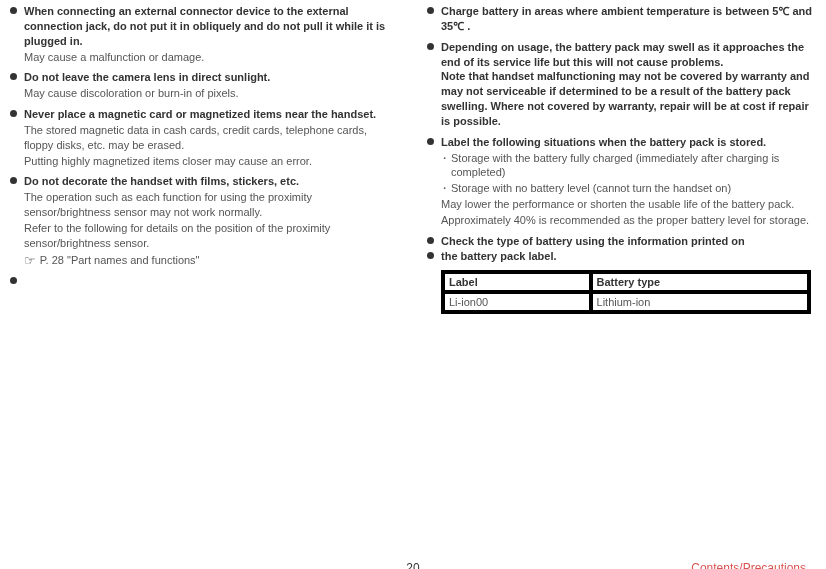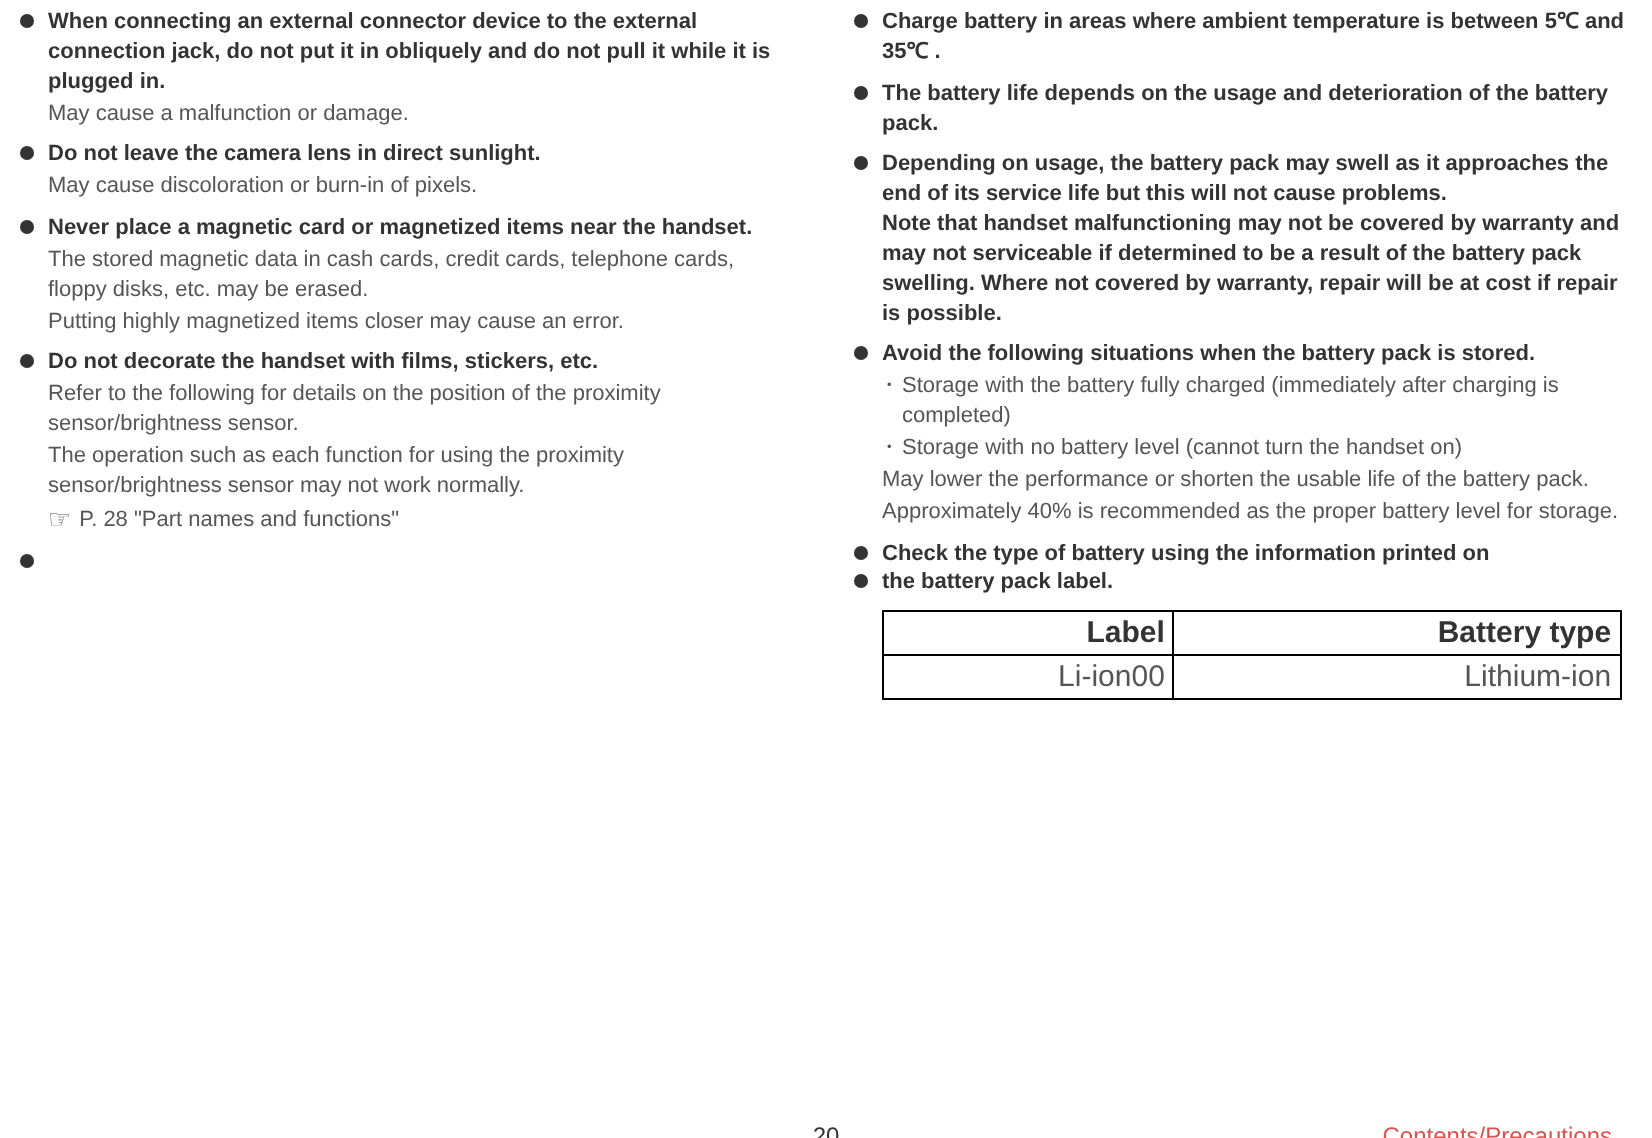--- a/index.html
+++ b/index.html
@@ -161,10 +161,6 @@
       <div class="bold">Charge battery in areas where ambient temperature is between 5℃ and 35℃ .</div>
     </div>
 
-    <div class="item">
-      <span class="bullet"></span>
-      <div class="bold">The battery life depends on the usage and deterioration of the battery pack.</div>
-    </div>
 
     <div class="item">
       <span class="bullet"></span>

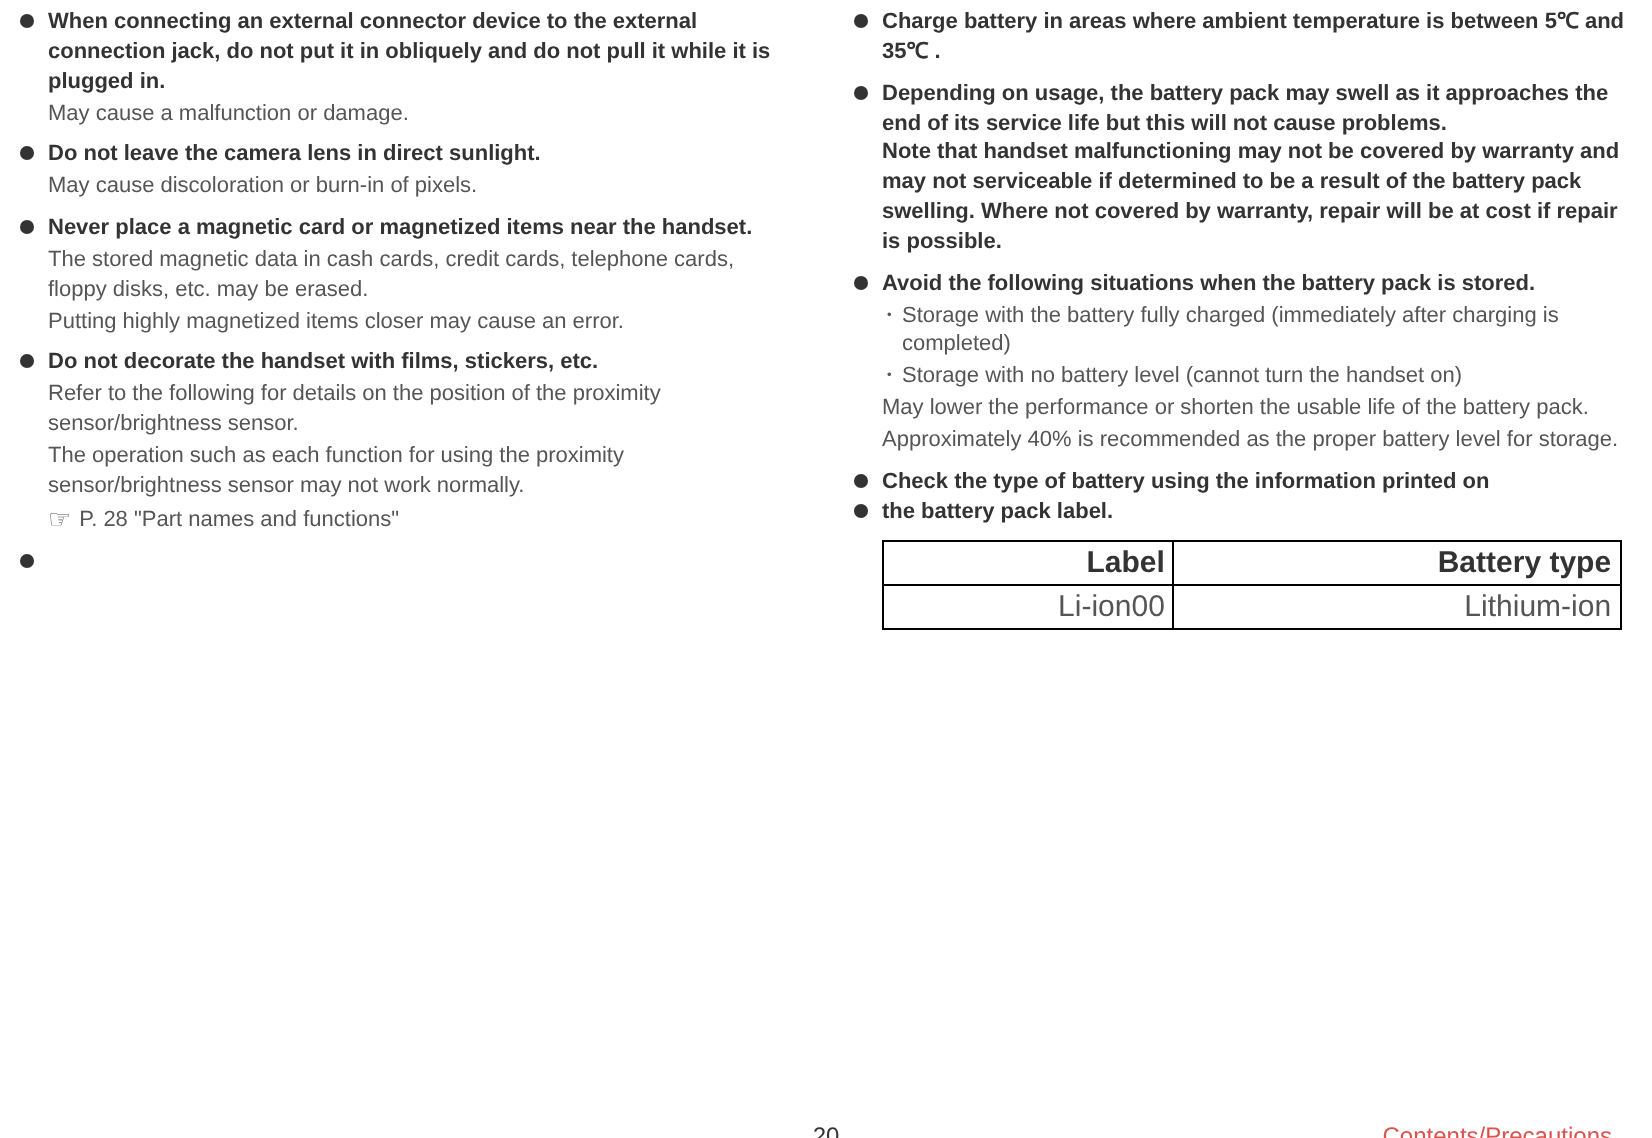--- a/index.html
+++ b/index.html
@@ -170,7 +170,7 @@
 
     <div class="item">
       <span class="bullet"></span>
-      <div class="bold">Avoid the following situations when the battery pack is stored.</div>
+      <div class="bold">Label the following situations when the battery pack is stored.</div>
       <div class="sub subbul">Storage with the battery fully charged (immediately after charging is completed)</div>
       <div class="sub subbul">Storage with no battery level (cannot turn the handset on)</div>
       <div class="sub">May lower the performance or shorten the usable life of the battery pack.</div>

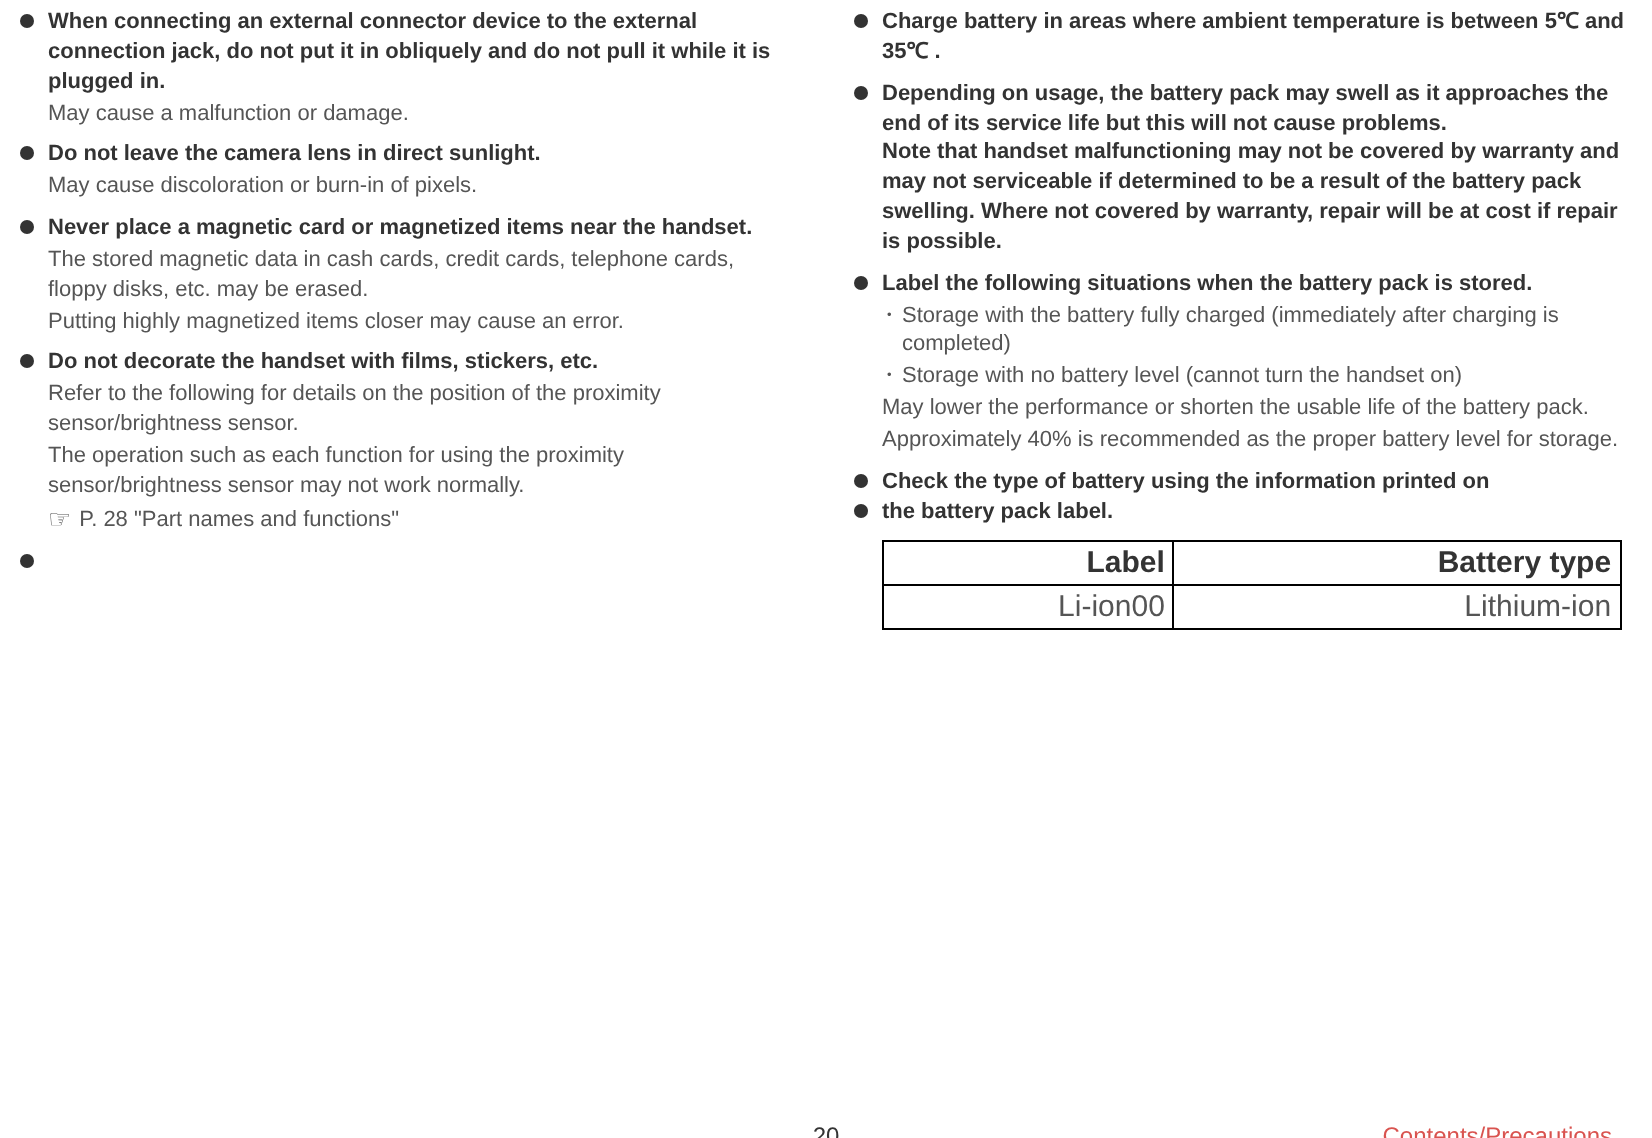--- a/index.html
+++ b/index.html
@@ -140,8 +140,8 @@
     <div class="item">
       <span class="bullet"></span>
       <div class="bold">Do not decorate the handset with films, stickers, etc.</div>
+      <div class="sub">The operation such as each function for using the proximity sensor/brightness sensor may not work normally.</div>
       <div class="sub">Refer to the following for details on the position of the proximity sensor/brightness sensor.</div>
-      <div class="sub">The operation such as each function for using the proximity sensor/brightness sensor may not work normally.</div>
       <span class="ref">
         <span class="hand">☞</span><span>P. 28 "Part  names and functions"</span>
       </span>

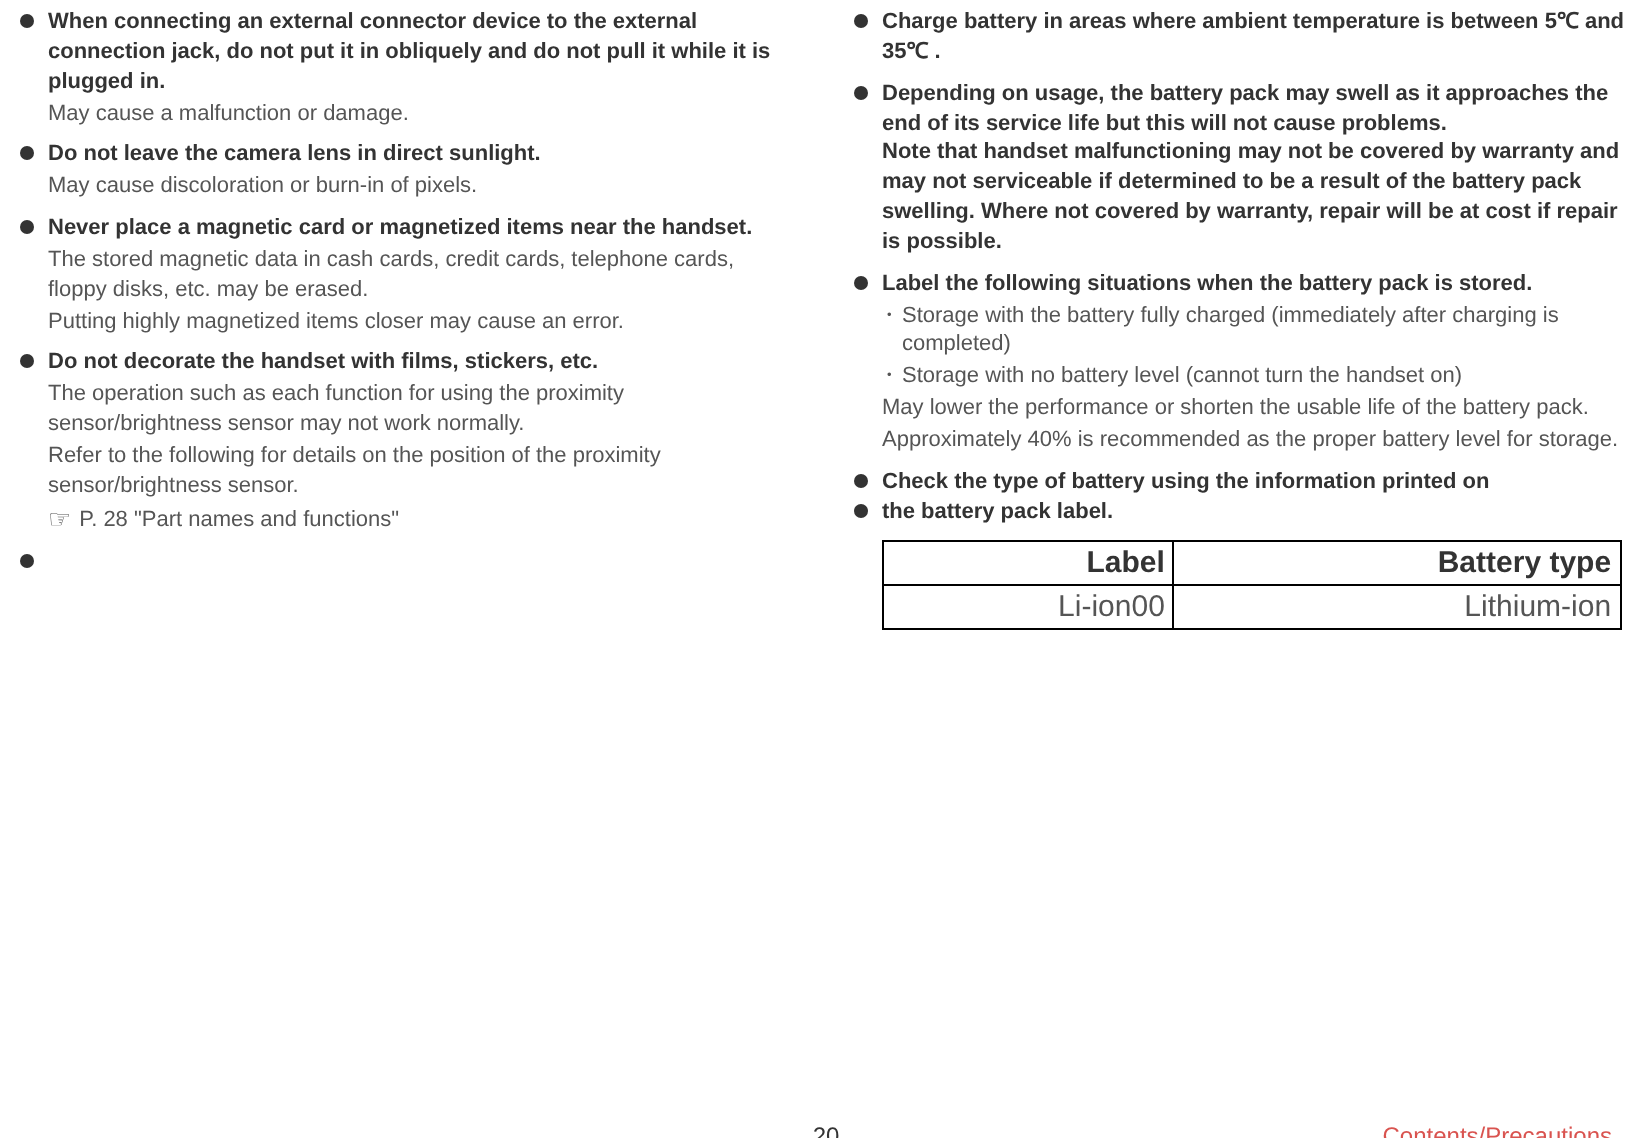--- a/index.html
+++ b/index.html
@@ -78,10 +78,10 @@
     margin-top: 4px;
   }
   table.battery th, table.battery td {
-    border: 1px solid #000000;
+    border: 4px solid #000000;
     padding: 2px 4px;
-    font-size: 15px;
-    text-align: right;
+    font-size: 11px;
+    text-align: left;
   }
   table.battery th {
     font-weight: bold;

